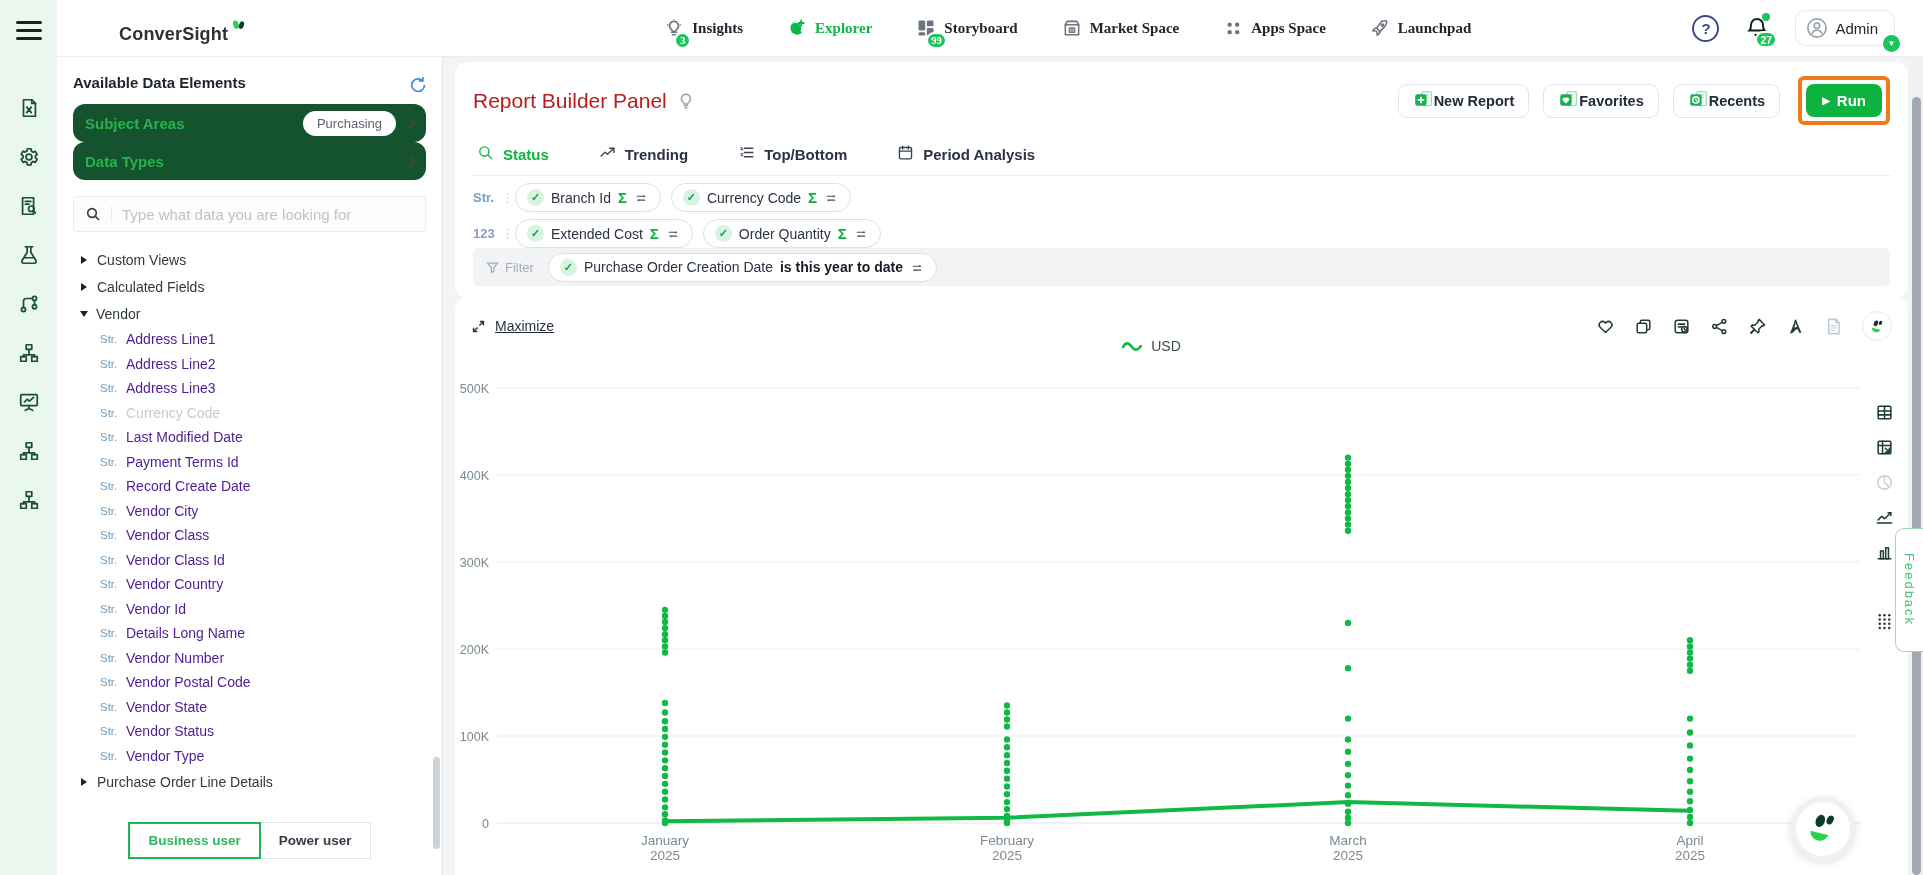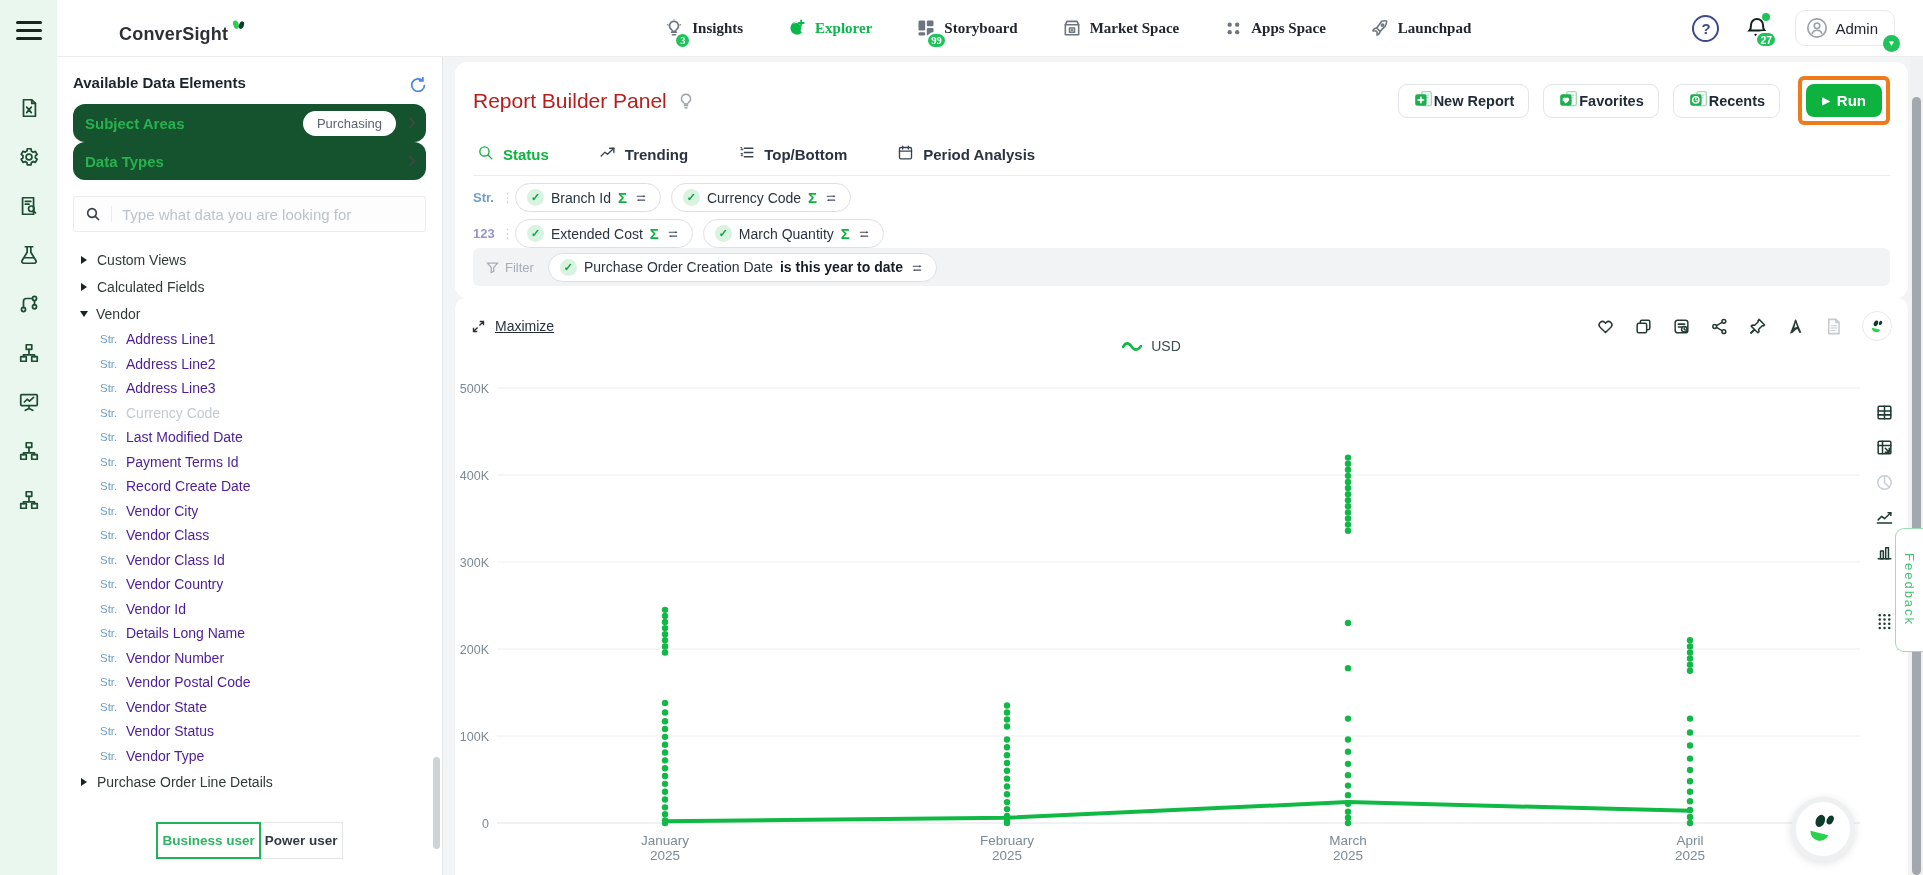--- a/index.html
+++ b/index.html
@@ -558,7 +558,7 @@
           </span>
           <span class="chip">
             <span class="chk">✓</span>
-            <span class="clabel">March Quantity</span>
+            <span class="clabel">Order Quantity</span>
             <span class="sigma">Σ</span>
             <span class="fl-icon"><svg viewBox="0 0 24 24" fill="none" stroke="currentColor" stroke-width="1.9" stroke-linecap="round" stroke-linejoin="round">
                 <path d="M4 8h14M8 15h10"></path>

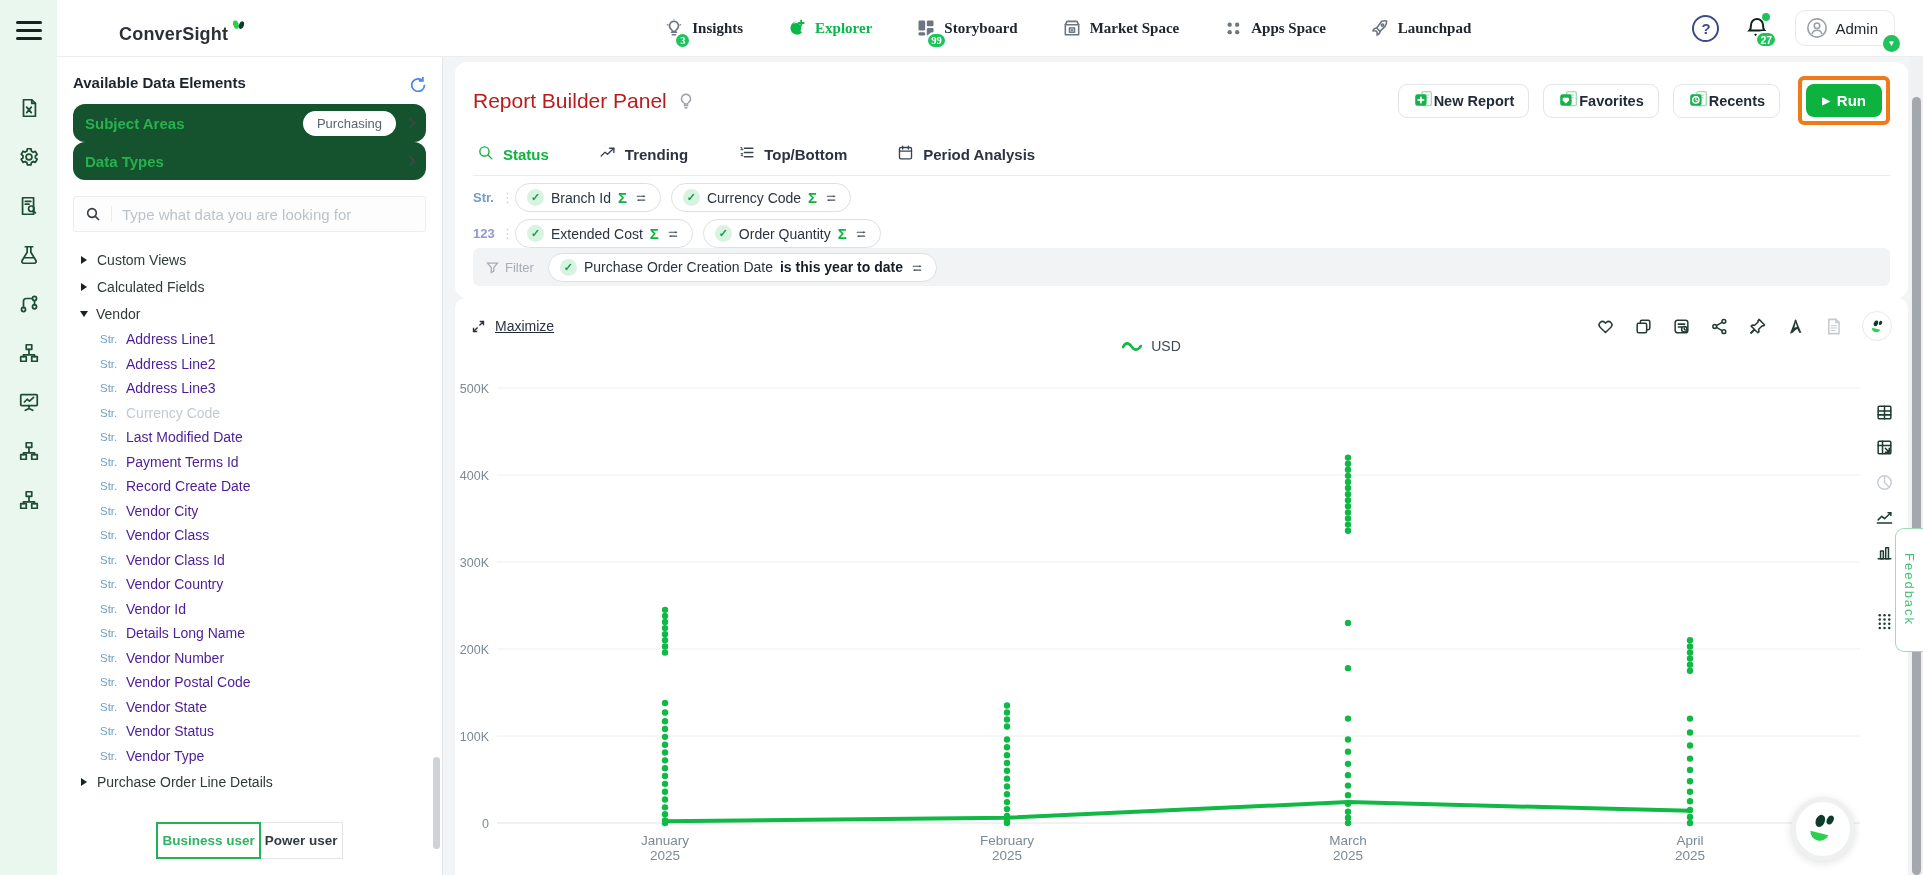--- a/index.html
+++ b/index.html
@@ -78,7 +78,7 @@
   .tree-child .tlabel { font-size:14px; color:#4c1d95; }
   .tree-child.disabled .tlabel { color:#c3cbd1; }
   .sb-footer { position:absolute; bottom:16px; left:0; width:100%; display:flex; justify-content:center; }
-  .ubtn { height:37px; padding:0 4px; background:#fff; font-size:13.5px; font-weight:700;
+  .ubtn { height:37px; padding:0 18px; background:#fff; font-size:13.5px; font-weight:700;
     cursor:pointer; font-family:"Liberation Sans", sans-serif; }
   .ubtn.active { border:2px solid #1fb557; color:#2db563; z-index:2; }
   .ubtn.plain  { border:1px solid #e3e6e9; color:#323a45; margin-left:-1px; }

